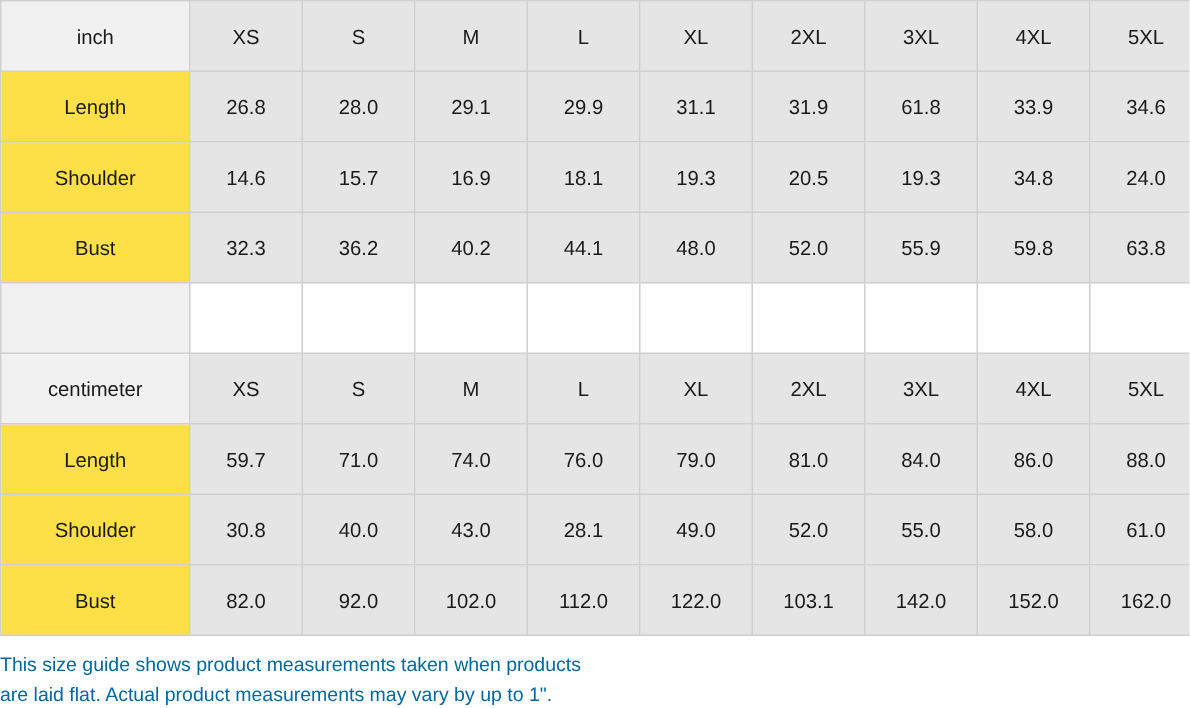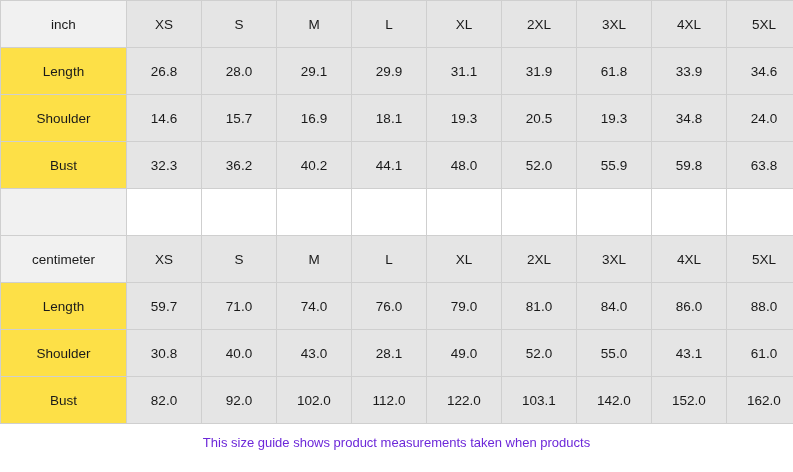--- a/index.html
+++ b/index.html
@@ -184,7 +184,7 @@
         <td class="value">49.0</td>
         <td class="value">52.0</td>
         <td class="value">55.0</td>
-        <td class="value">43.1</td>
+        <td class="value">58.0</td>
         <td class="value">61.0</td>
       </tr>
 

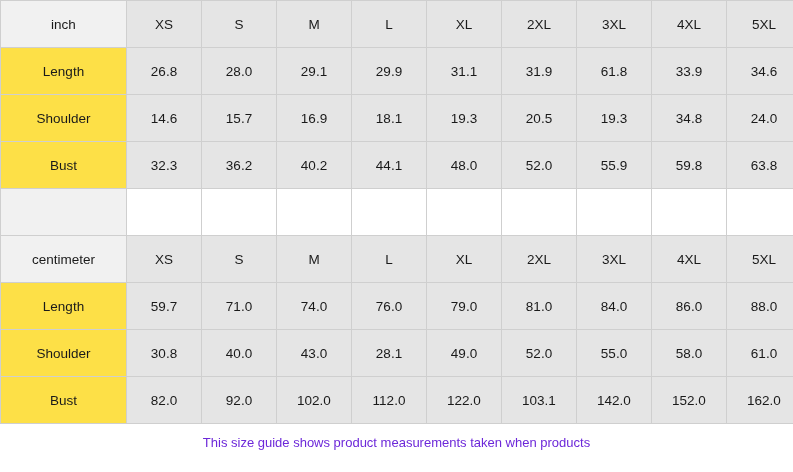--- a/index.html
+++ b/index.html
@@ -66,10 +66,9 @@
   .note {
     width: 793px;
     box-sizing: border-box;
-    text-align: center;
     font-size: 13px;
     line-height: 20px;
-    color: #6d28d9;
+    color: #0369a1;
     padding-top: 9px;
   }
   .note div {

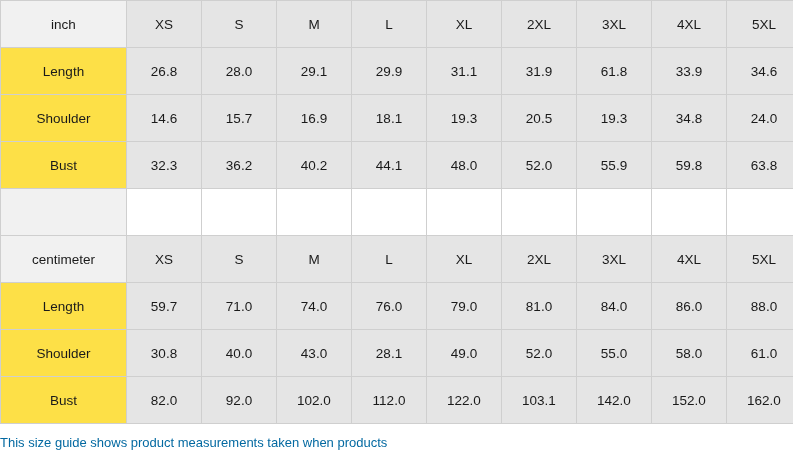--- a/index.html
+++ b/index.html
@@ -204,6 +204,7 @@
 
   <div class="note">
     <div>This size guide shows product measurements taken when products</div>
+    <div>are laid flat. Actual product measurements may vary by up to 1".</div>
   </div>
 
 </div>

